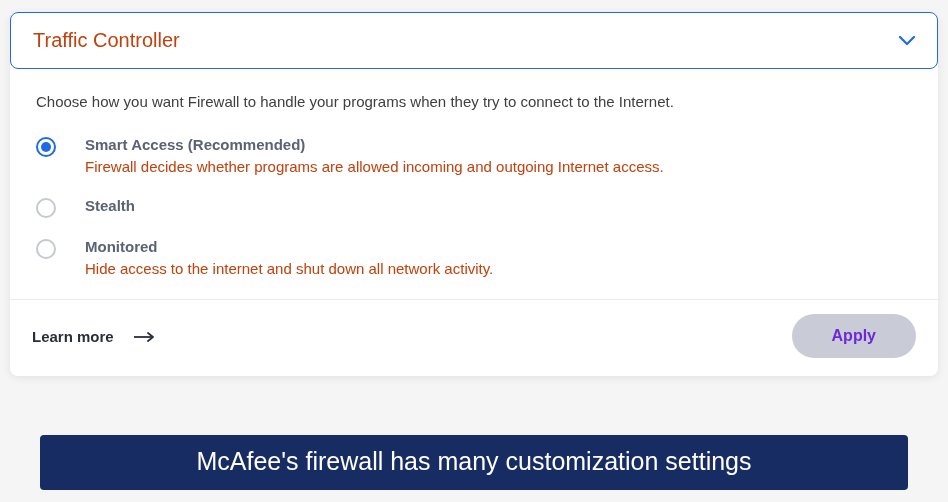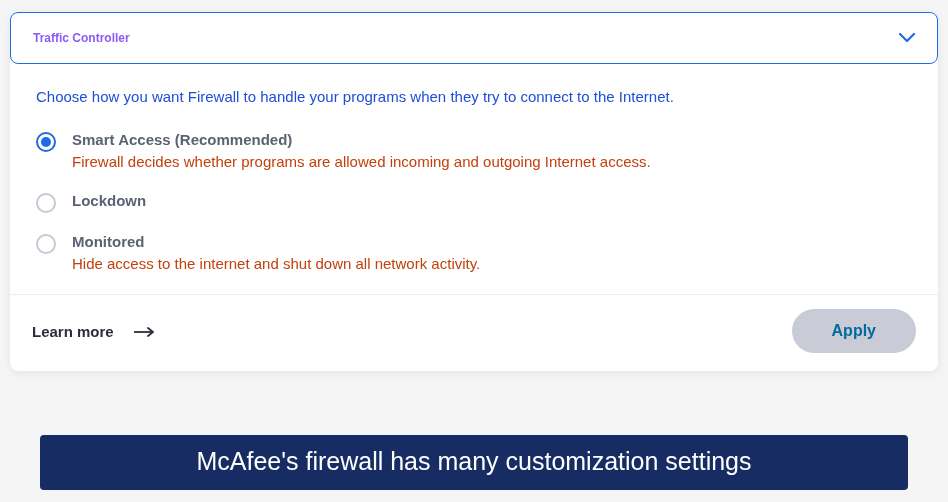--- a/index.html
+++ b/index.html
@@ -33,9 +33,9 @@
       background: #fff;
     }
     .dropdown-header .title {
-      font-size: 12px;
-      font-weight: 700;
-      color: #8b5cf6;
+      font-size: 20px;
+      font-weight: 400;
+      color: #c2410c;
     }
     .chevron {
       color: #1e6be6;

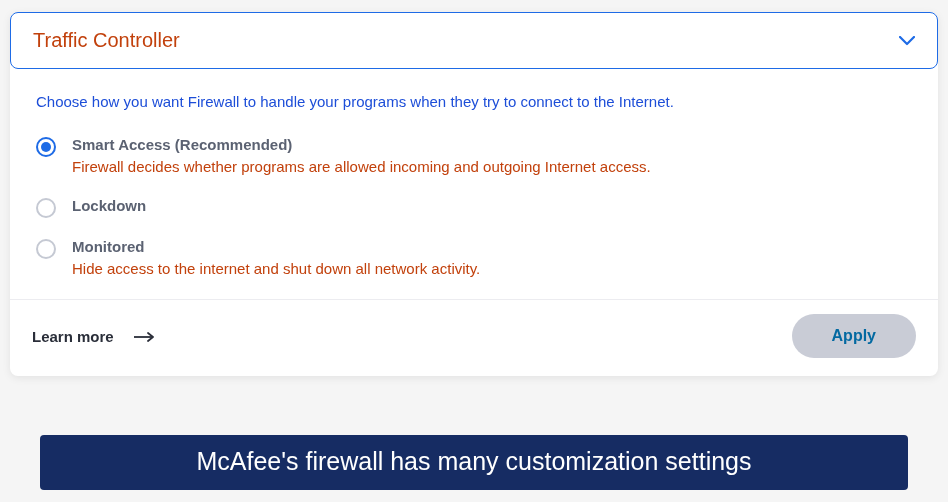--- a/index.html
+++ b/index.html
@@ -41,7 +41,7 @@
       color: #1e6be6;
     }
     .description {
-      color: #1d4ed8;
+      color: #404040;
       font-size: 15px;
       padding: 22px 26px 14px 26px;
       line-height: 1.4;

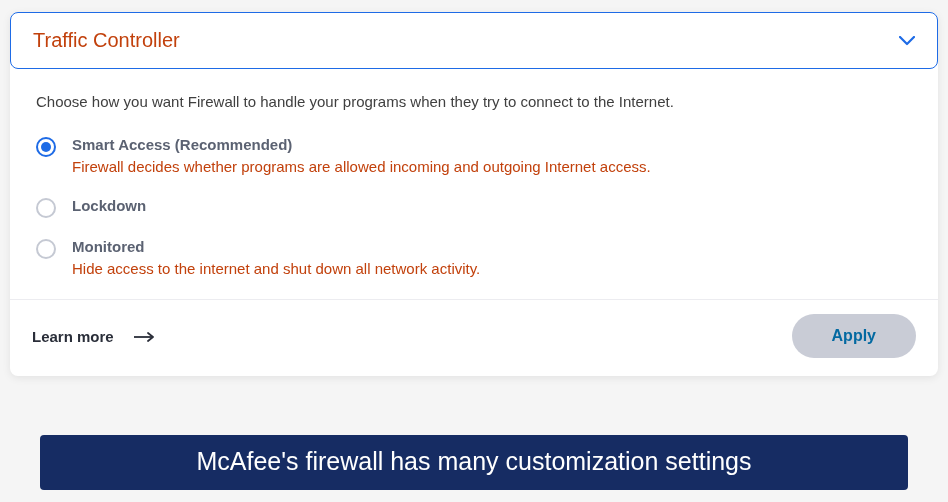--- a/index.html
+++ b/index.html
@@ -54,6 +54,7 @@
       align-items: flex-start;
       padding: 10px 4px;
       cursor: pointer;
+      gap: 13px;
     }
     .radio {
       width: 20px;

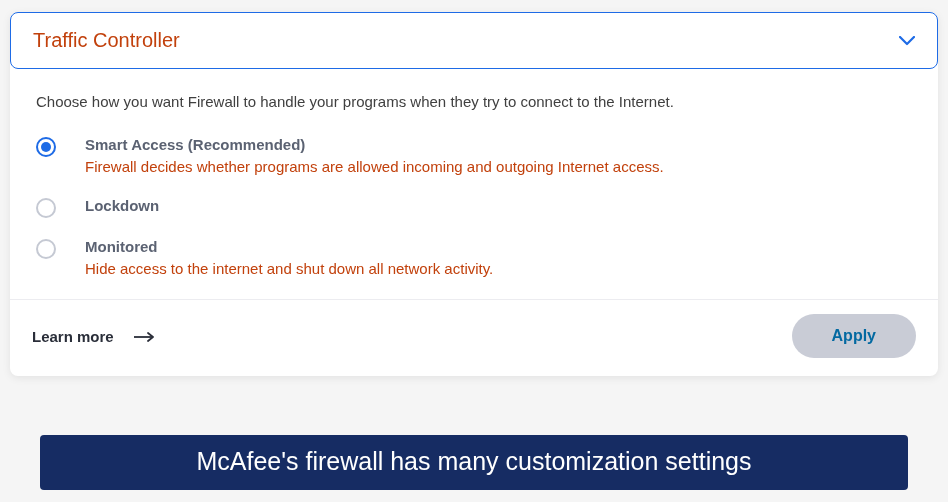--- a/index.html
+++ b/index.html
@@ -165,7 +165,7 @@
     <div class="option">
       <div class="radio"></div>
       <div class="option-text">
-        <div class="opt-title">Lockdown</div>
+        <div class="opt-title">Stealth</div>
       </div>
     </div>
 

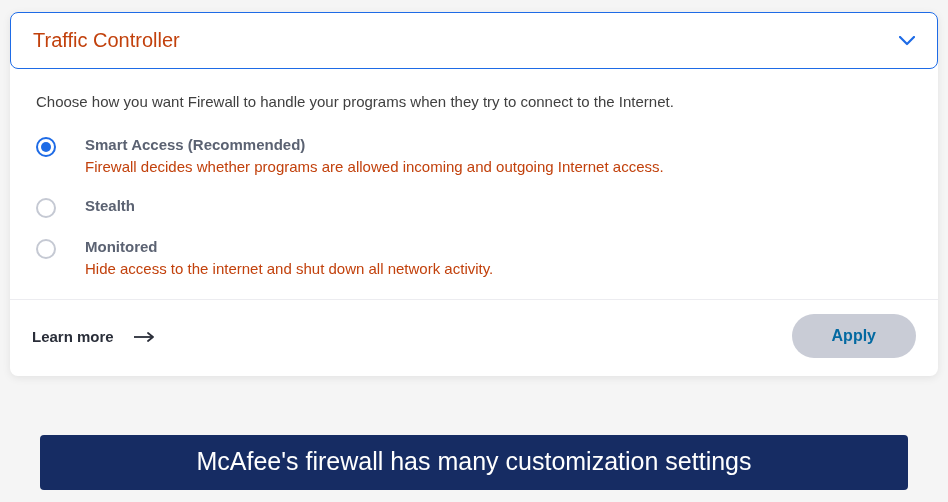--- a/index.html
+++ b/index.html
@@ -113,7 +113,7 @@
     }
     .apply-btn {
       background: #c9ccd6;
-      color: #0369a1;
+      color: #6d28d9;
       border: none;
       border-radius: 30px;
       padding: 13px 40px;

